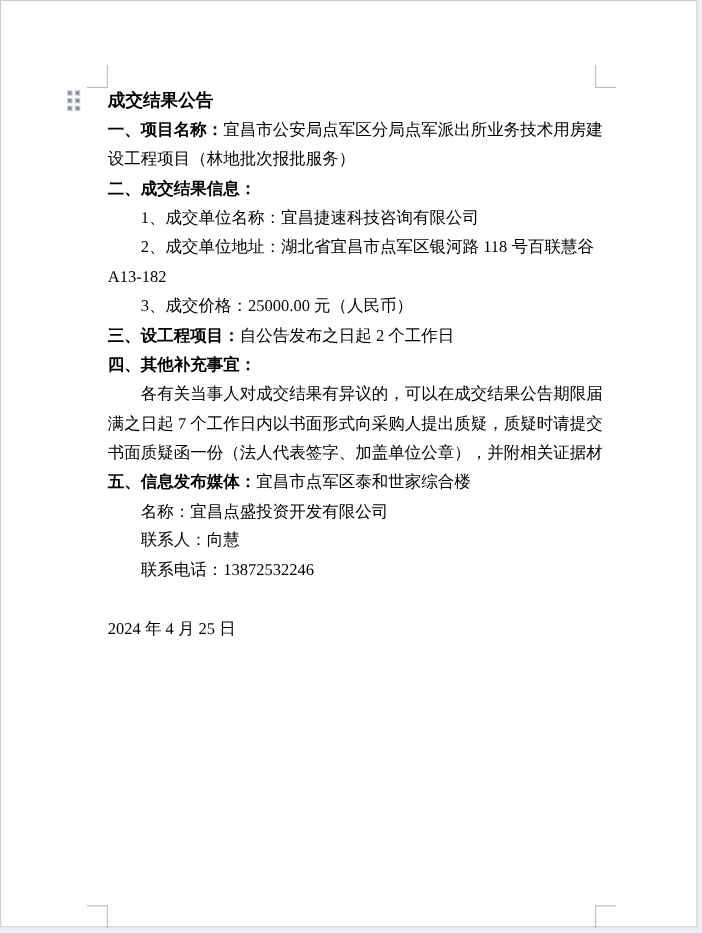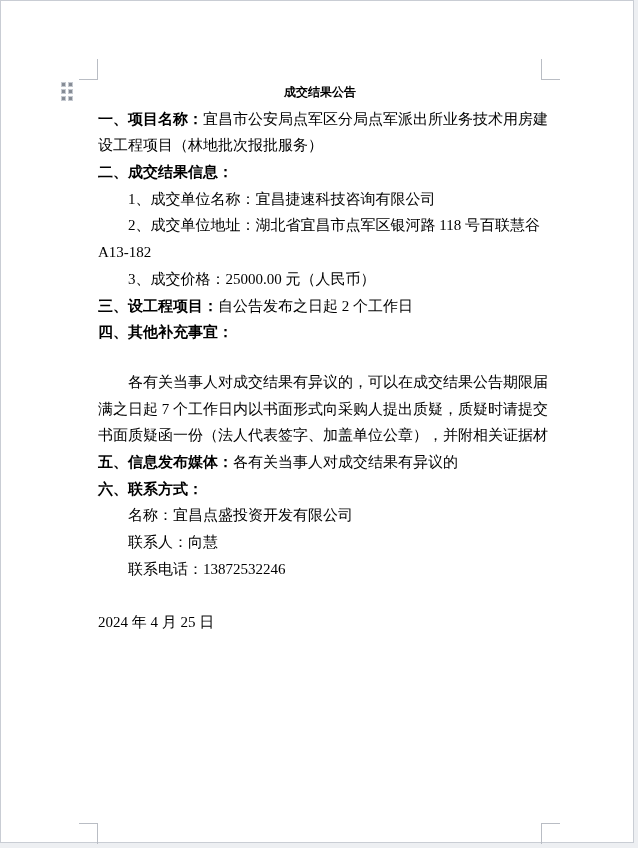--- a/index.html
+++ b/index.html
@@ -67,9 +67,9 @@
     white-space: pre;
   }
   .title-line {
-    text-align: center;
+    text-align: left;
     font-weight: bold;
-    font-size: 12px;
+    font-size: 16px;
   }
   .b { font-weight: bold; }
   .right { text-align: left; }

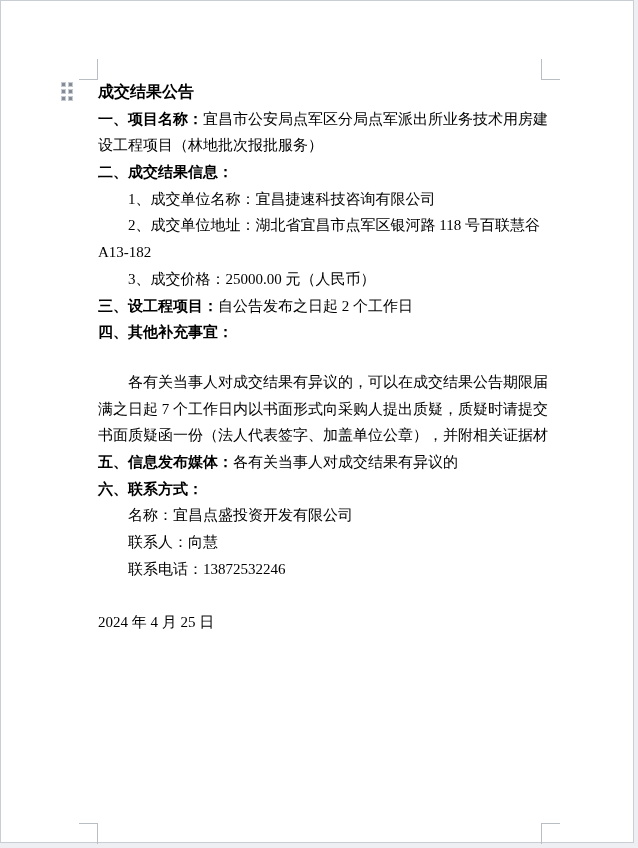--- a/index.html
+++ b/index.html
@@ -105,7 +105,7 @@
         <div class="line" style="padding-left: 30px;"><span>3、成交价格：25000.00 元（人民币）</span></div>
         <div class="line"><span class="b">三、设工程项目：</span><span>自公告发布之日起 2 个工作日</span></div>
         <div class="line"><span class="b">四、其他补充事宜：</span><span></span></div>
-        <div class="line" style="padding-left: 30px; margin-top: 23px;"><span>各有关当事人对成交结果有异议的，可以在成交结果公告期限届</span></div>
+        <div class="line" style="padding-left: 30px;"><span>各有关当事人对成交结果有异议的，可以在成交结果公告期限届</span></div>
         <div class="line"><span>满之日起 7 个工作日内以书面形式向采购人提出质疑，质疑时请提交</span></div>
         <div class="line"><span>书面质疑函一份（法人代表签字、加盖单位公章），并附相关证据材</span></div>
         <div class="line"><span class="b">五、信息发布媒体：</span><span>各有关当事人对成交结果有异议的</span></div>

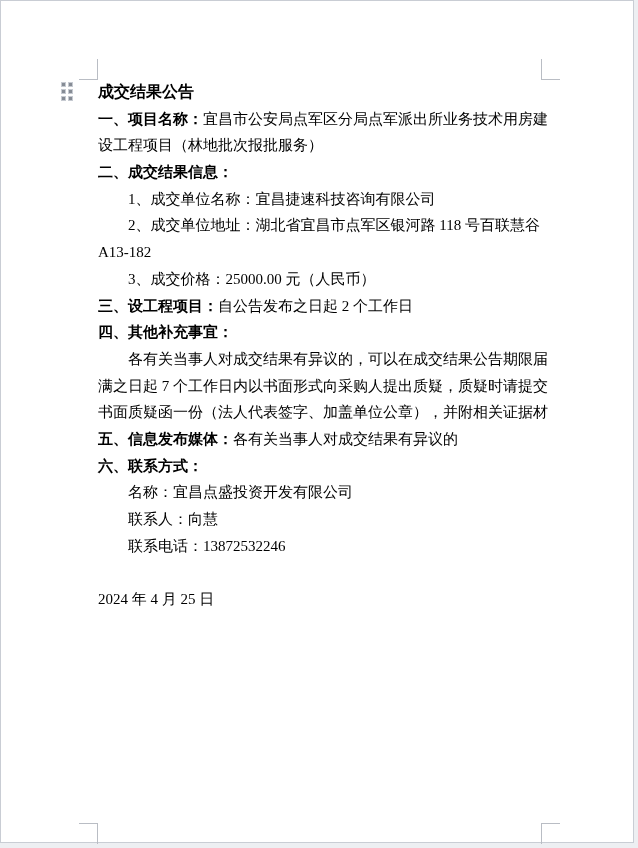--- a/index.html
+++ b/index.html
@@ -108,7 +108,7 @@
         <div class="line" style="padding-left: 30px;"><span>各有关当事人对成交结果有异议的，可以在成交结果公告期限届</span></div>
         <div class="line"><span>满之日起 7 个工作日内以书面形式向采购人提出质疑，质疑时请提交</span></div>
         <div class="line"><span>书面质疑函一份（法人代表签字、加盖单位公章），并附相关证据材</span></div>
-        <div class="line"><span class="b">五、信息发布媒体：</span><span>各有关当事人对成交结果有异议的</span></div>
+        <div class="line"><span class="b">五、信息发布媒体：</span><span>宜昌市点军区泰和世家综合楼</span></div>
         <div class="line"><span class="b">六、联系方式：</span><span></span></div>
         <div class="line" style="padding-left: 30px;"><span>名称：宜昌点盛投资开发有限公司</span></div>
         <div class="line" style="padding-left: 30px;"><span>联系人：向慧</span></div>

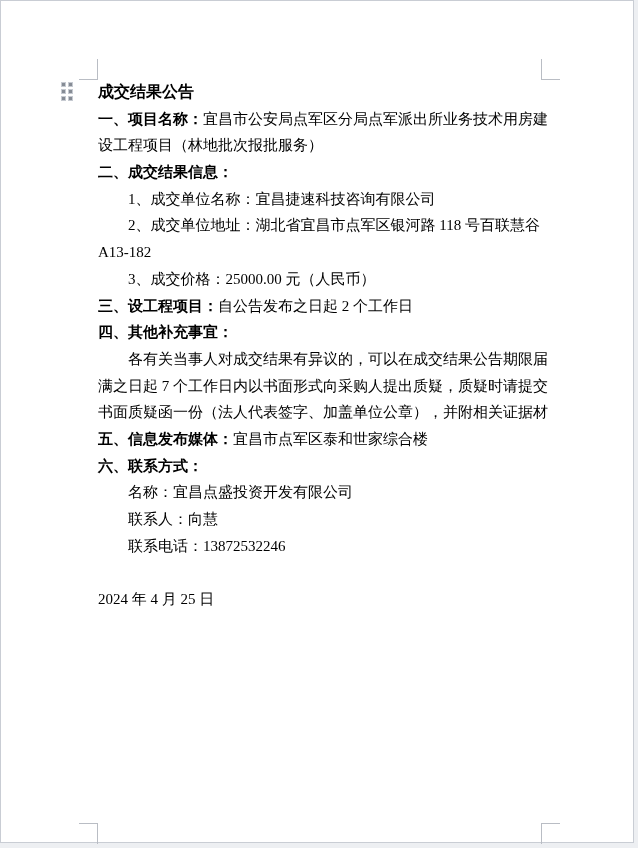--- a/index.html
+++ b/index.html
@@ -109,7 +109,6 @@
         <div class="line"><span>满之日起 7 个工作日内以书面形式向采购人提出质疑，质疑时请提交</span></div>
         <div class="line"><span>书面质疑函一份（法人代表签字、加盖单位公章），并附相关证据材</span></div>
         <div class="line"><span class="b">五、信息发布媒体：</span><span>宜昌市点军区泰和世家综合楼</span></div>
-        <div class="line"><span class="b">六、联系方式：</span><span></span></div>
         <div class="line" style="padding-left: 30px;"><span>名称：宜昌点盛投资开发有限公司</span></div>
         <div class="line" style="padding-left: 30px;"><span>联系人：向慧</span></div>
         <div class="line" style="padding-left: 30px;"><span>联系电话：13872532246</span></div>

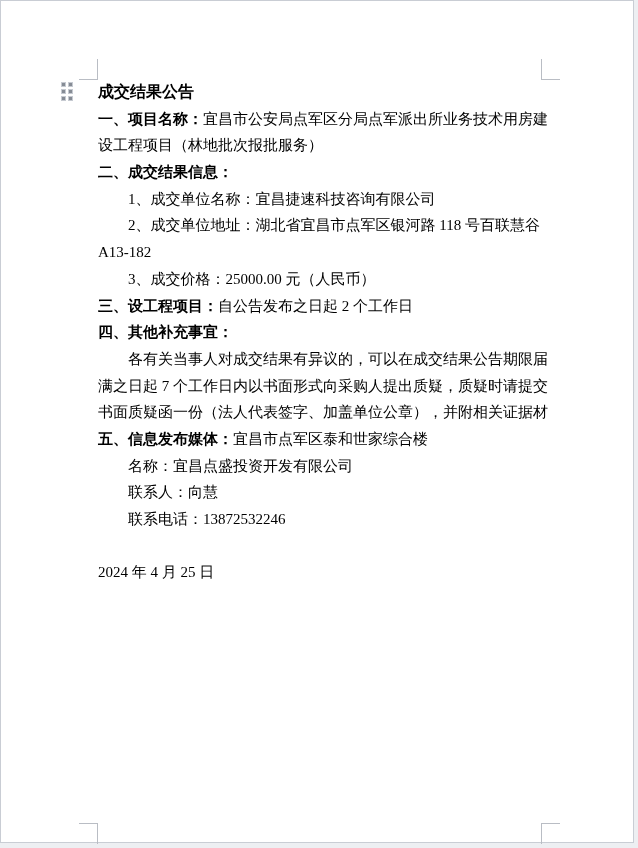--- a/index.html
+++ b/index.html
@@ -110,7 +110,7 @@
         <div class="line"><span>书面质疑函一份（法人代表签字、加盖单位公章），并附相关证据材</span></div>
         <div class="line"><span class="b">五、信息发布媒体：</span><span>宜昌市点军区泰和世家综合楼</span></div>
         <div class="line" style="padding-left: 30px;"><span>名称：宜昌点盛投资开发有限公司</span></div>
-        <div class="line" style="padding-left: 30px;"><span>联系人：向慧</span></div>
+        <div class="line" style="padding-left: 30px; font-family: Liberation Mono, monospace;"><span>联系人：向慧</span></div>
         <div class="line" style="padding-left: 30px;"><span>联系电话：13872532246</span></div>
         <div class="line"><span></span></div>
         <div class="line right"><span>2024 年 4 月 25 日</span></div>

